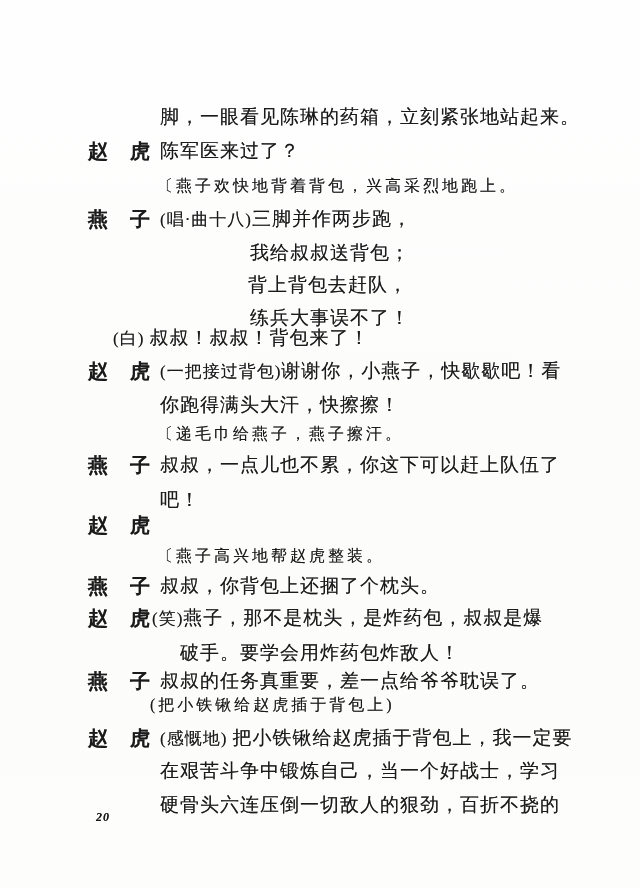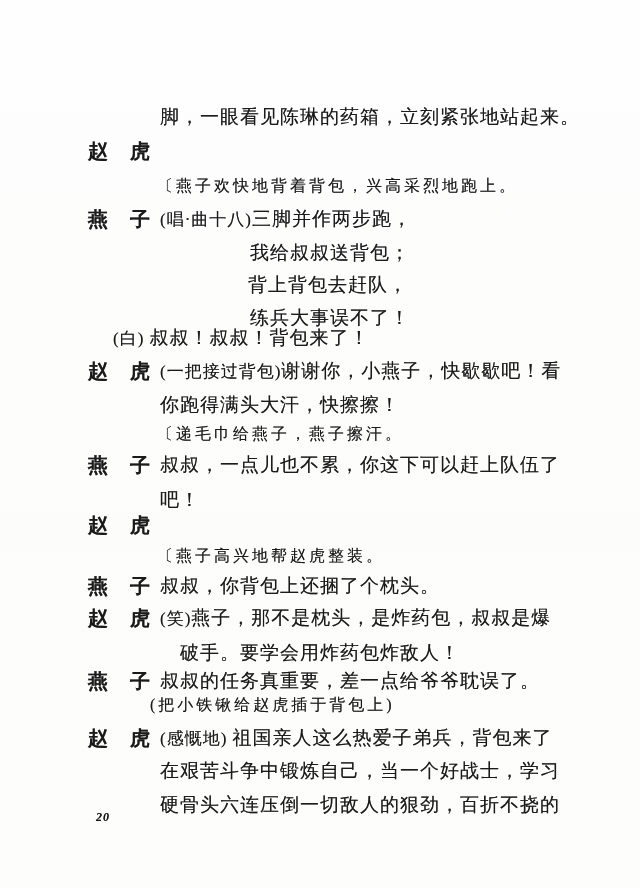--- a/index.html
+++ b/index.html
@@ -78,6 +78,7 @@
       </div>
       <div class="line" style="top: 138px;">
         <span class="speaker">赵　虎</span>
+        <span class="text-run" style="left: 160px;"><span class="seg-main">陈军医来过了？</span></span>
       </div>
       <div class="line" style="top: 176px;">
         <span class="text-run" style="left: 157px;"><span class="seg-stage">〔燕子欢快地背着背包，兴高采烈地跑上。</span></span>

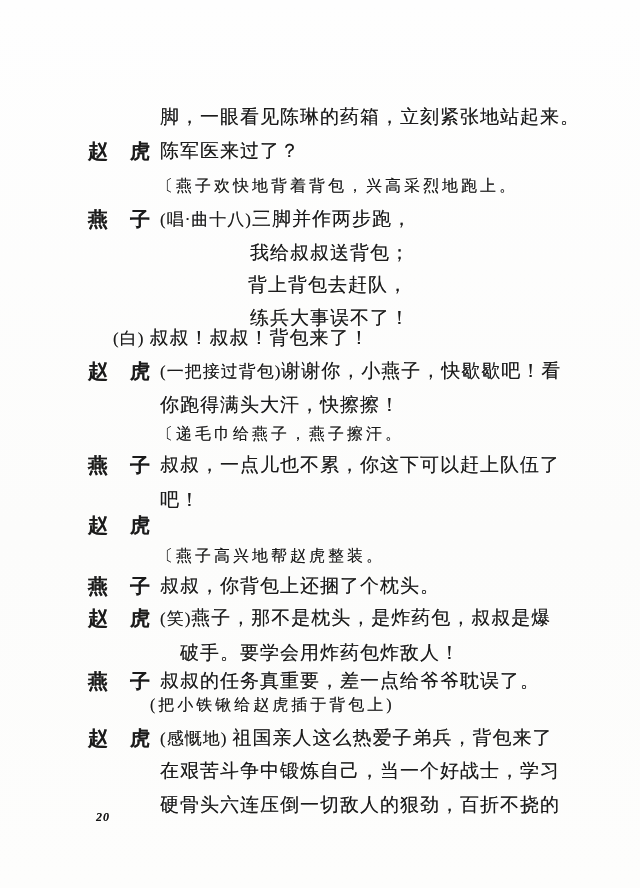--- a/index.html
+++ b/index.html
@@ -128,7 +128,7 @@
       </div>
       <div class="line" style="top: 605px;">
         <span class="speaker">赵　虎</span>
-        <span class="text-run" style="left: 160px;"><span class="seg-small">(笑)</span><span class="seg-main">燕子，那不是枕头，是炸药包，叔叔是爆</span></span>
+        <span class="text-run" style="left: 152px;"><span class="seg-small">(笑)</span><span class="seg-main">燕子，那不是枕头，是炸药包，叔叔是爆</span></span>
       </div>
       <div class="line" style="top: 640px; margin-left: 20px;">
         <span class="text-run" style="left: 160px;"><span class="seg-main">破手。要学会用炸药包炸敌人！</span></span>

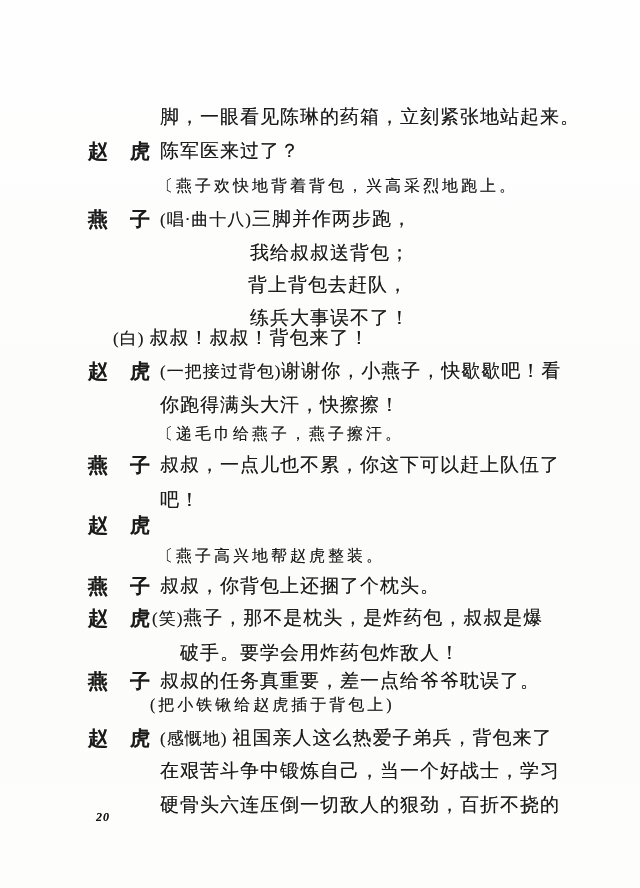--- a/index.html
+++ b/index.html
@@ -142,7 +142,7 @@
       </div>
       <div class="line" style="top: 725px;">
         <span class="speaker">赵　虎</span>
-        <span class="text-run" style="left: 160px;"><span class="seg-small">(感慨地) </span><span class="seg-main">祖国亲人这么热爱子弟兵，背包来了</span></span>
+        <span class="text-run" style="left: 160px;"><span class="seg-small">(感慨地) </span><span class="seg-main">把小铁锹给赵虎插于背包上，我一定要</span></span>
       </div>
       <div class="line" style="top: 758px;">
         <span class="text-run" style="left: 160px;"><span class="seg-main">在艰苦斗争中锻炼自己，当一个好战士，学习</span></span>

